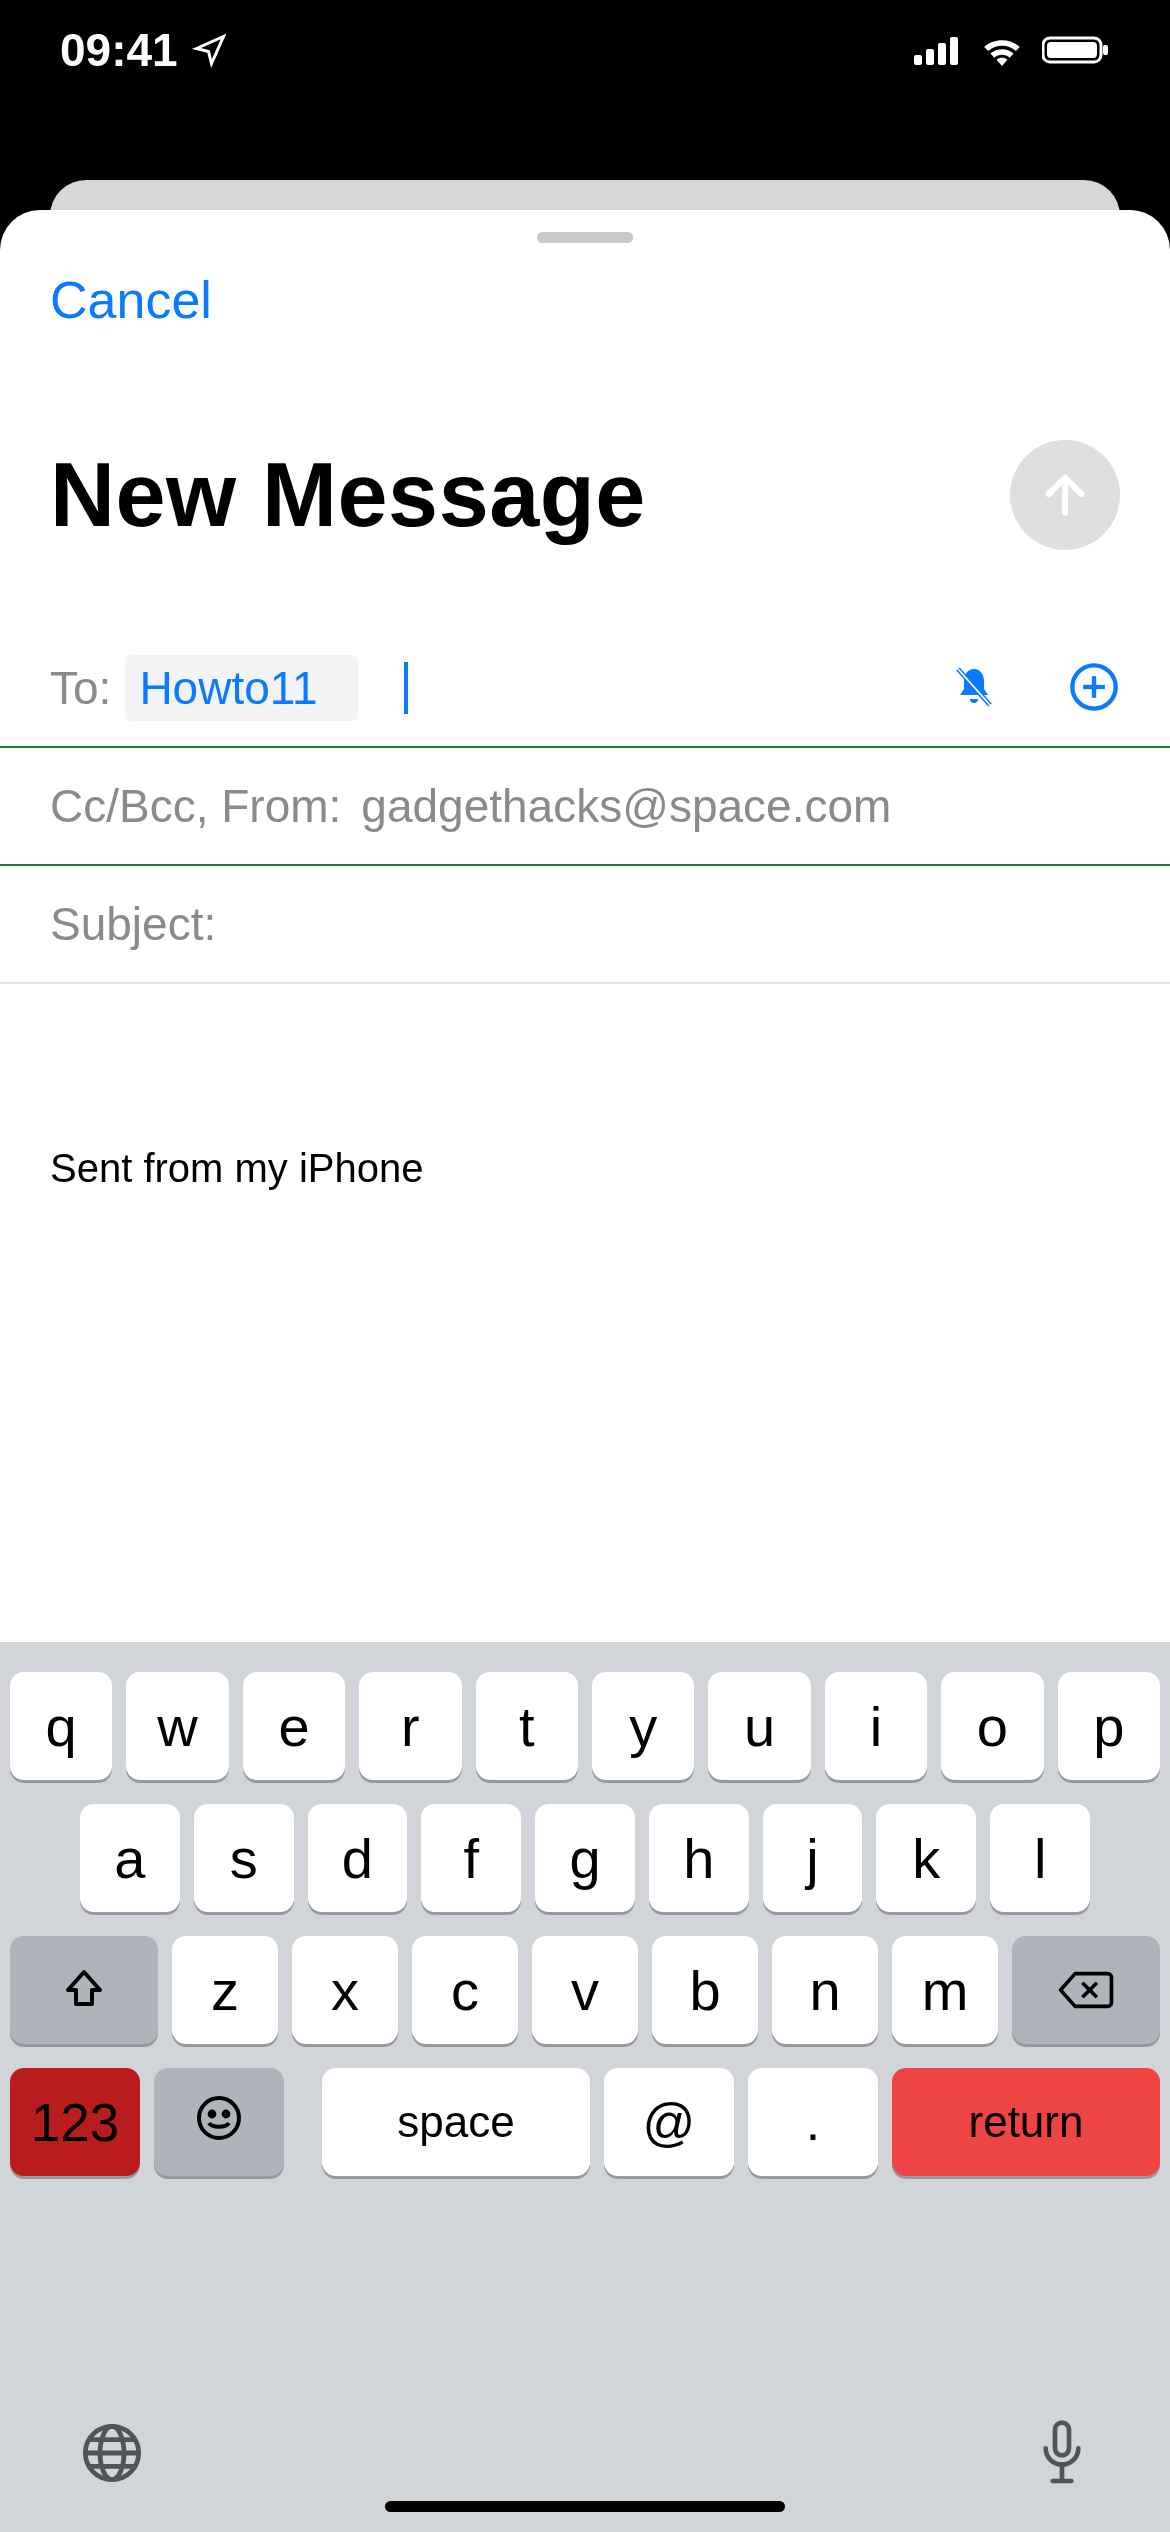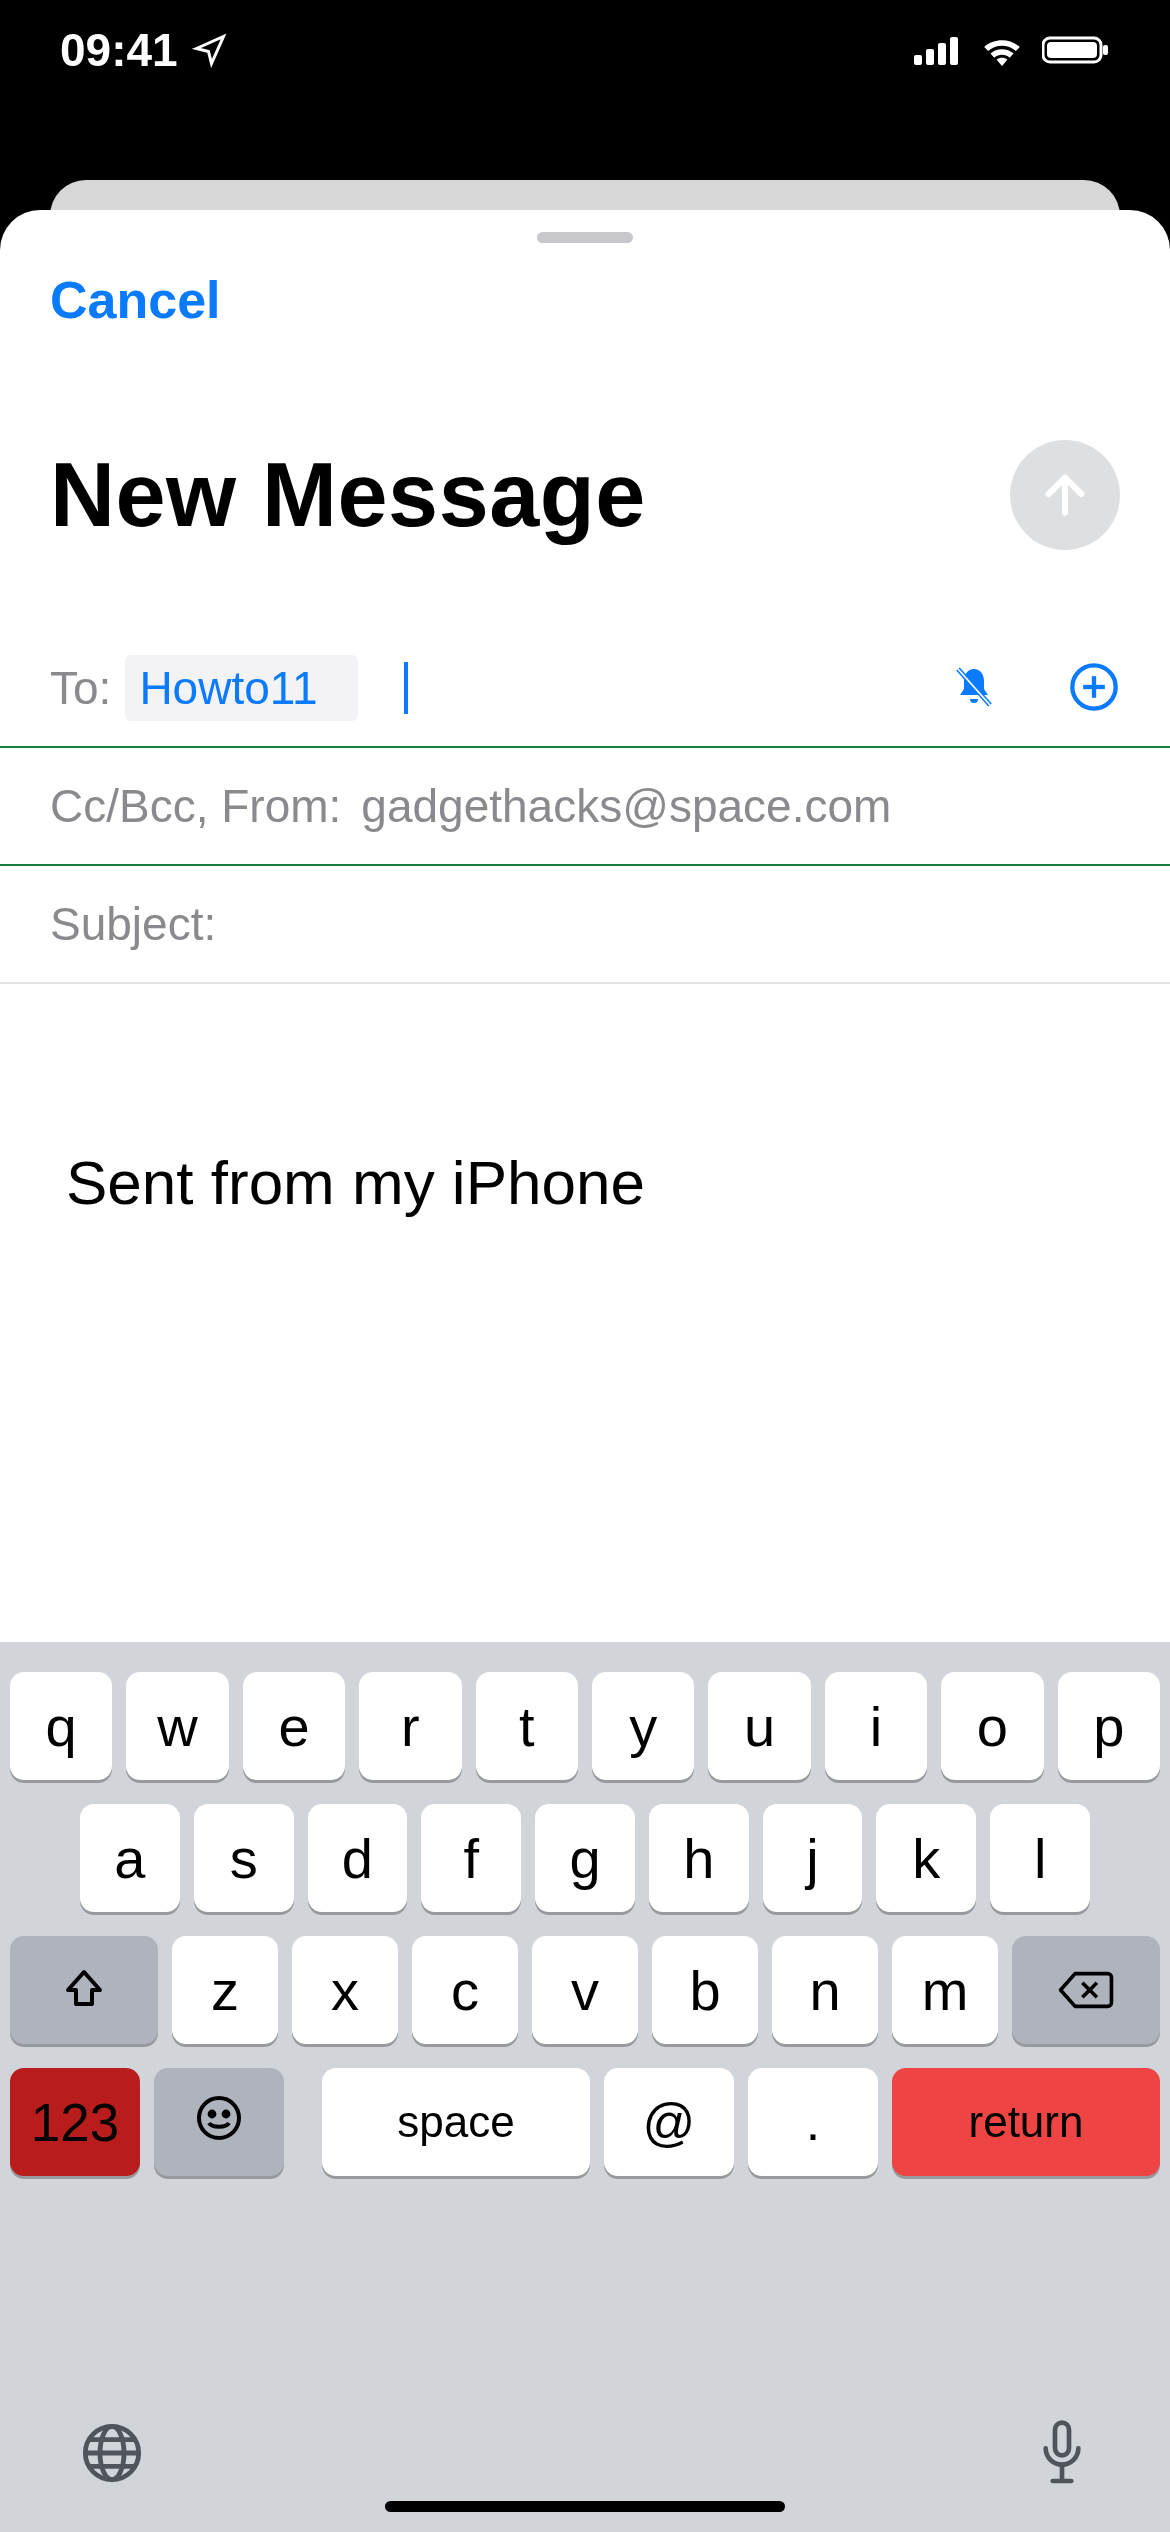--- a/index.html
+++ b/index.html
@@ -20,7 +20,7 @@
   .grabber { position:absolute; top:22px; left:50%; transform:translateX(-50%); width:96px; height:11px; border-radius:6px; background:#c7c7cc; }
 
   .nav-row { position:absolute; top:60px; left:0; right:0; padding:0 50px; }
-  .cancel { color:#0a7aff; font-size:52px; font-weight:700; background:none; border:none; }
+  .cancel { color:#0a7aff; font-size:52px; font-weight:400; background:none; border:none; }
 
   .title-row { position:absolute; top:230px; left:0; right:0; padding:0 50px; display:flex; align-items:center; justify-content:space-between; }
   .title { font-size:90px; font-weight:800; letter-spacing:0.5px; }

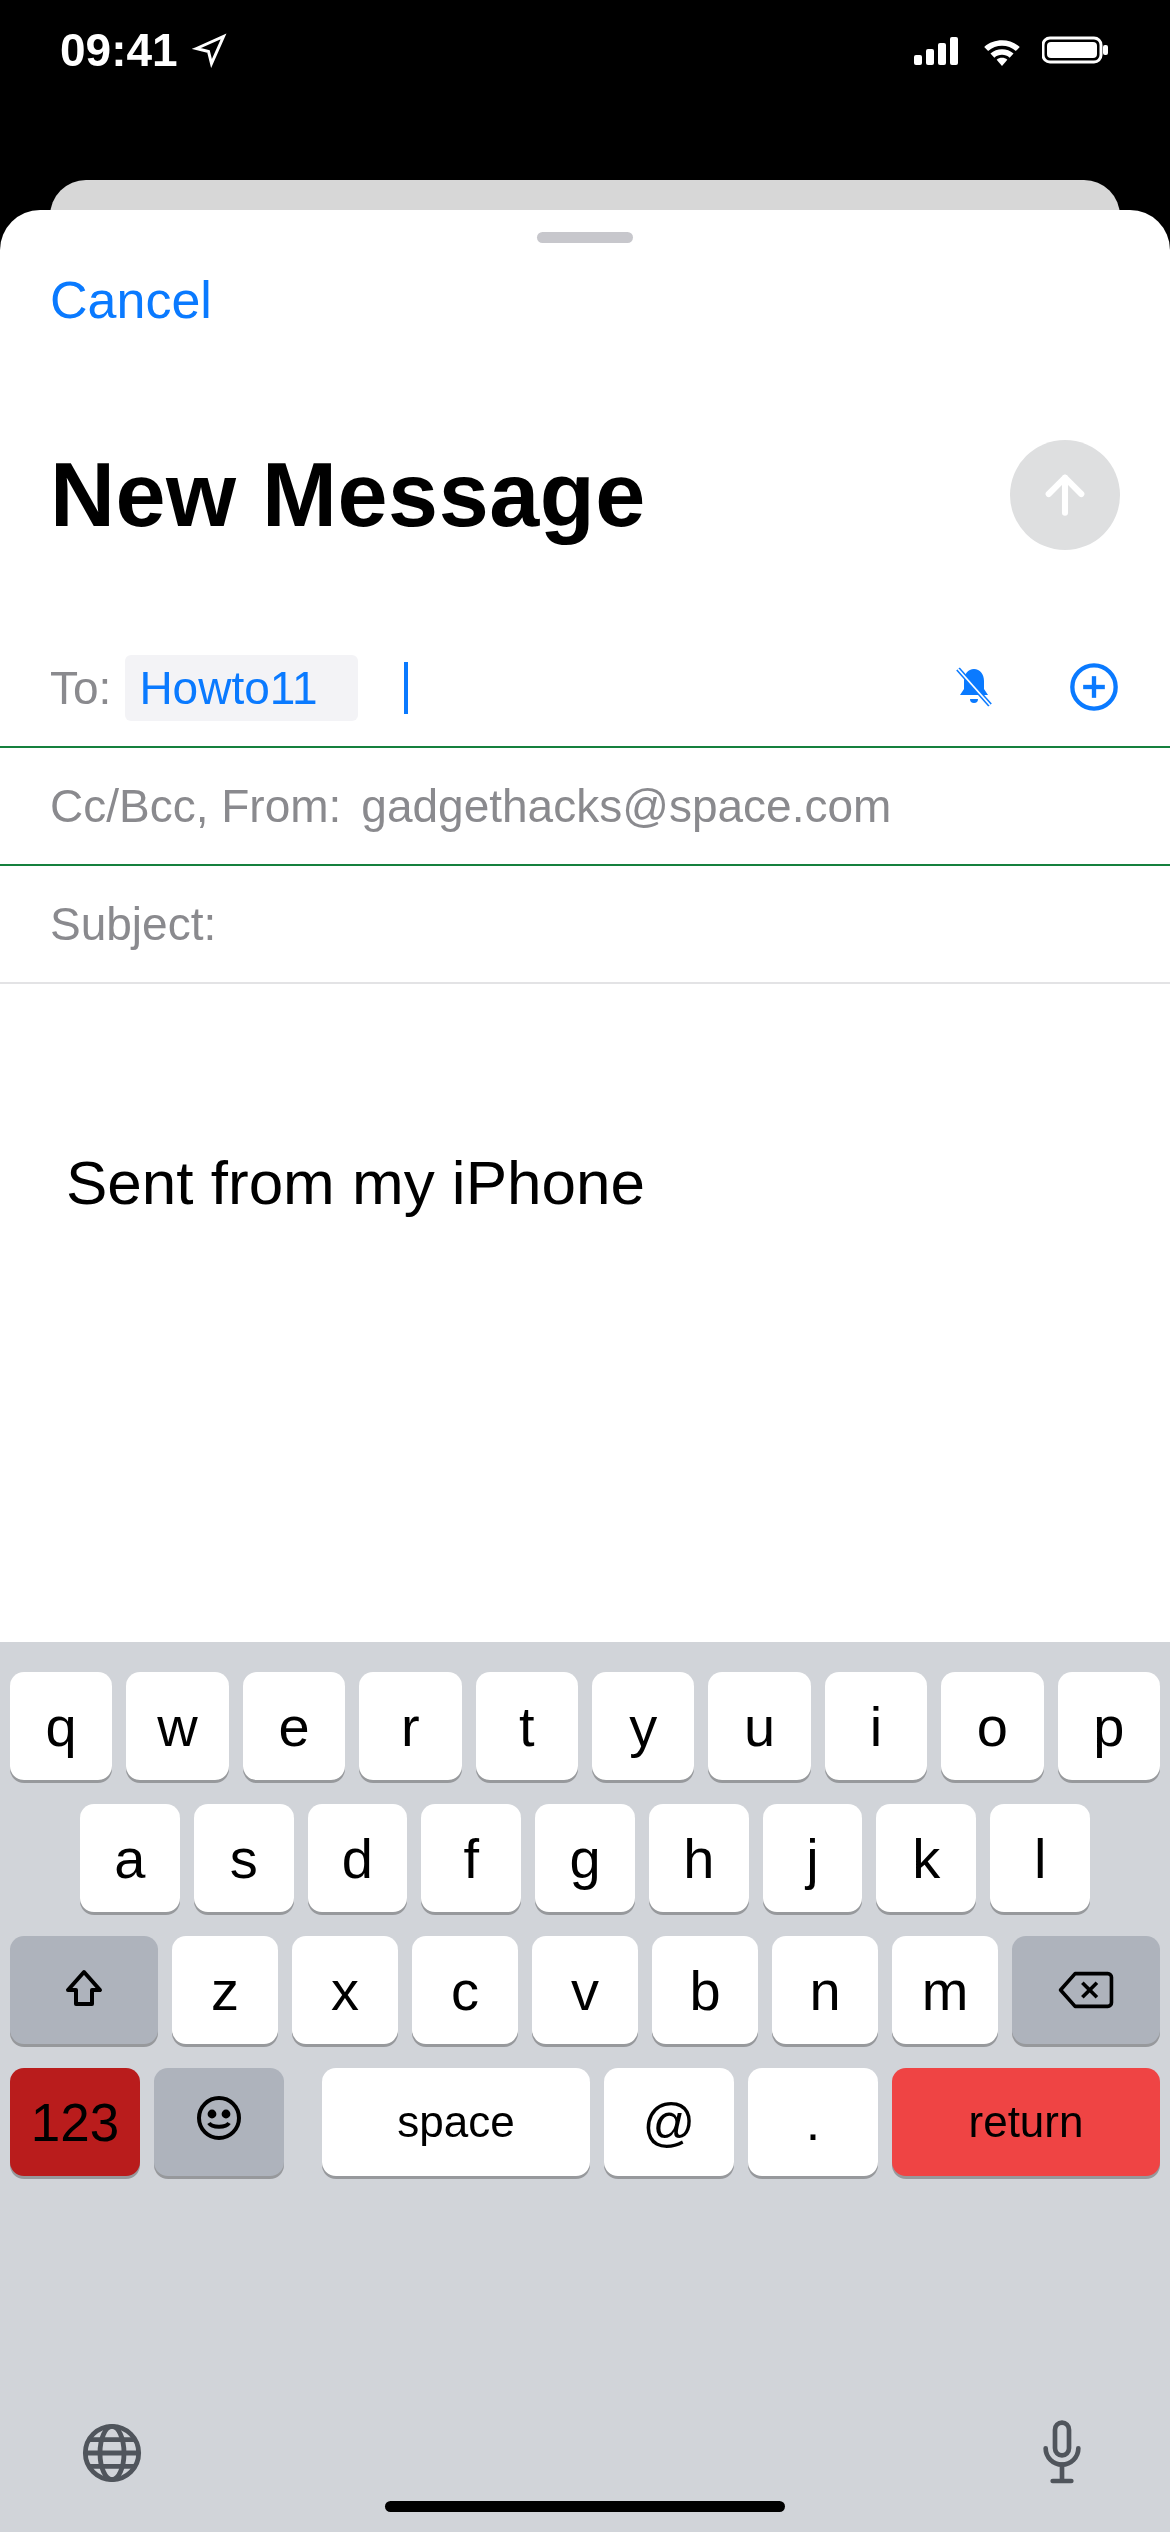--- a/index.html
+++ b/index.html
@@ -37,7 +37,7 @@
   .icon-btn { background:none; border:none; display:flex; align-items:center; justify-content:center; }
   .from-email { color:#8a8a8e; font-size:46px; margin-left:6px; }
 
-  .body-area { position:absolute; top:880px; left:66px; right:50px; font-size:62px; color:#000; line-height:1.4; }
+  .body-area { position:absolute; top:880px; left:50px; right:50px; font-size:40px; color:#000; line-height:1.4; }
   .body-blank { height:50px; }
 
   

